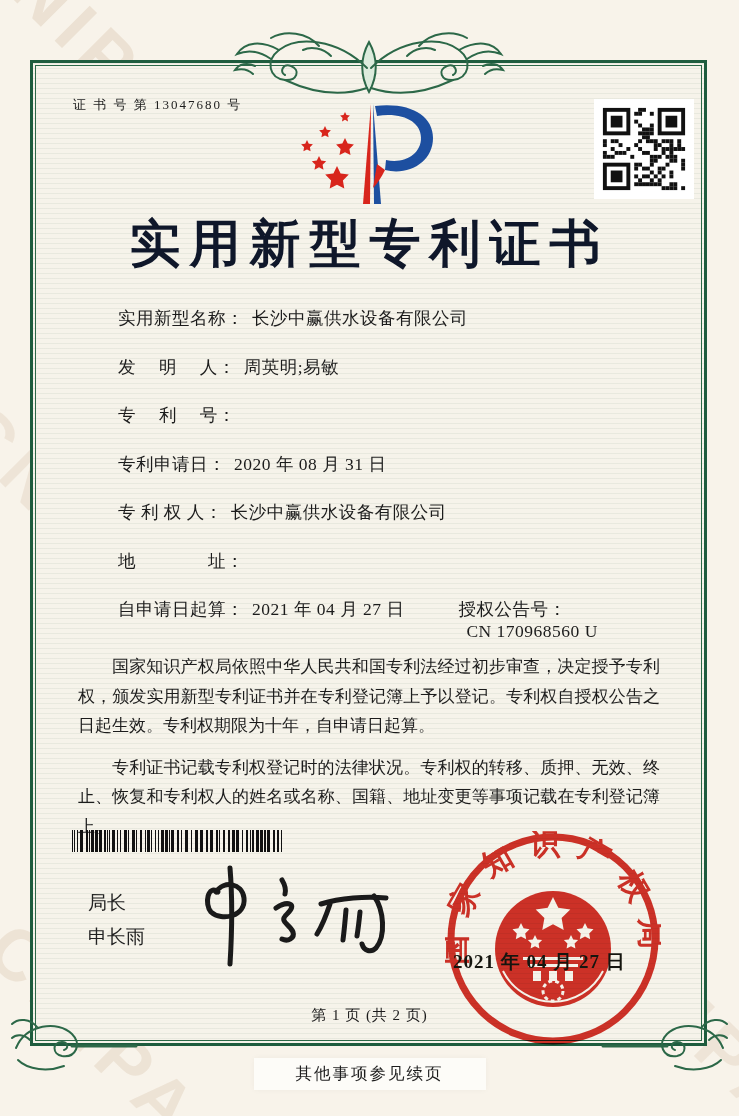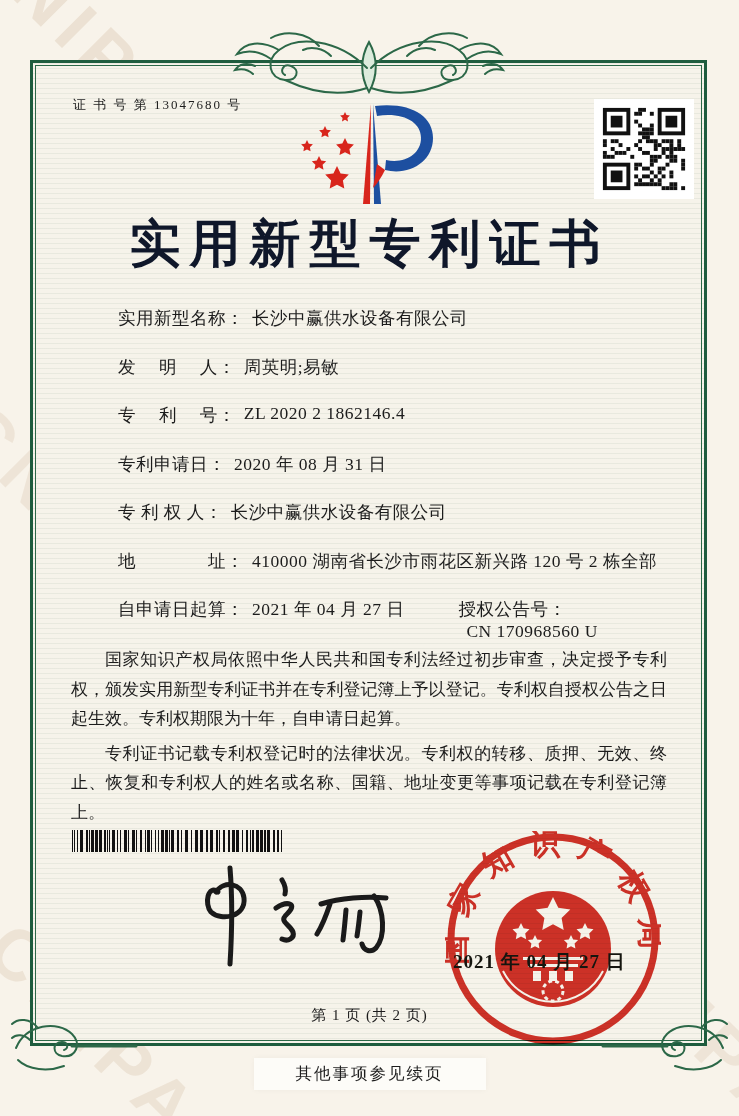--- a/index.html
+++ b/index.html
@@ -259,7 +259,6 @@
     </div>
     <div class="frow">
       <span class="lab">专　 利　 号：</span>
-      <span class="val">ZL 2020 2 1862146.4</span>
     </div>
     <div class="frow">
       <span class="lab">专利申请日：</span>

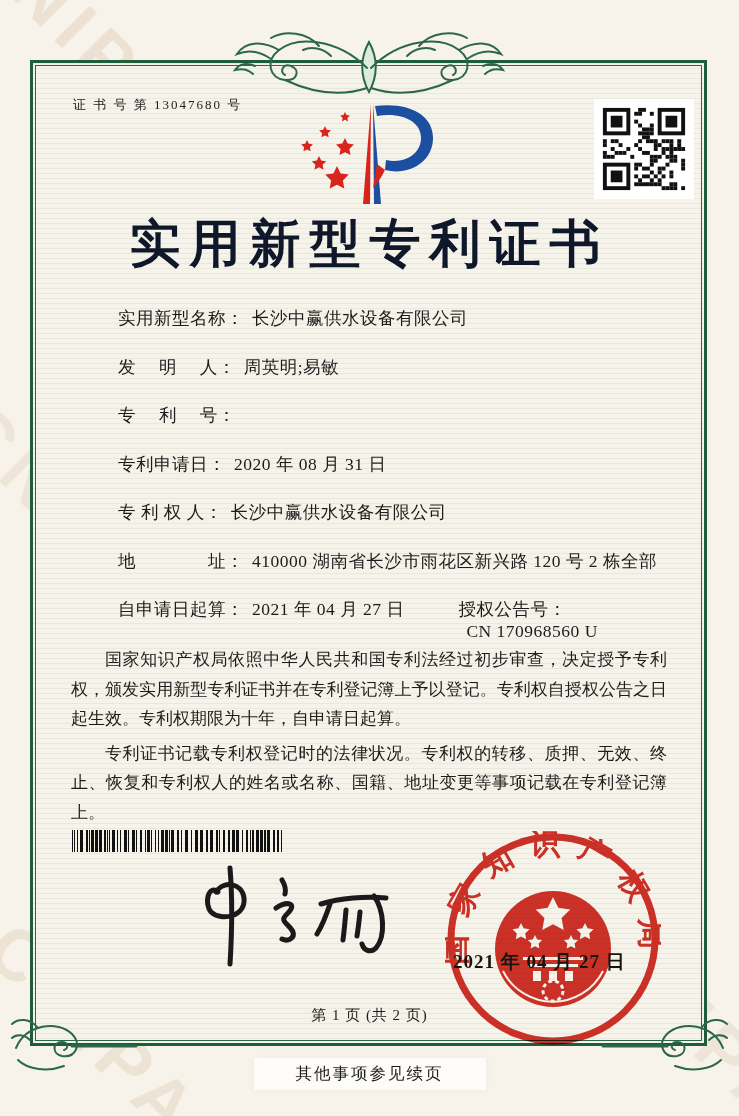--- a/index.html
+++ b/index.html
@@ -270,7 +270,6 @@
     </div>
     <div class="frow">
       <span class="lab">地　　　　址：</span>
-      <span class="val">410000  湖南省长沙市雨花区新兴路 120 号 2 栋全部</span>
     </div>
     <div class="frow">
       <span class="lab">自申请日起算：</span>

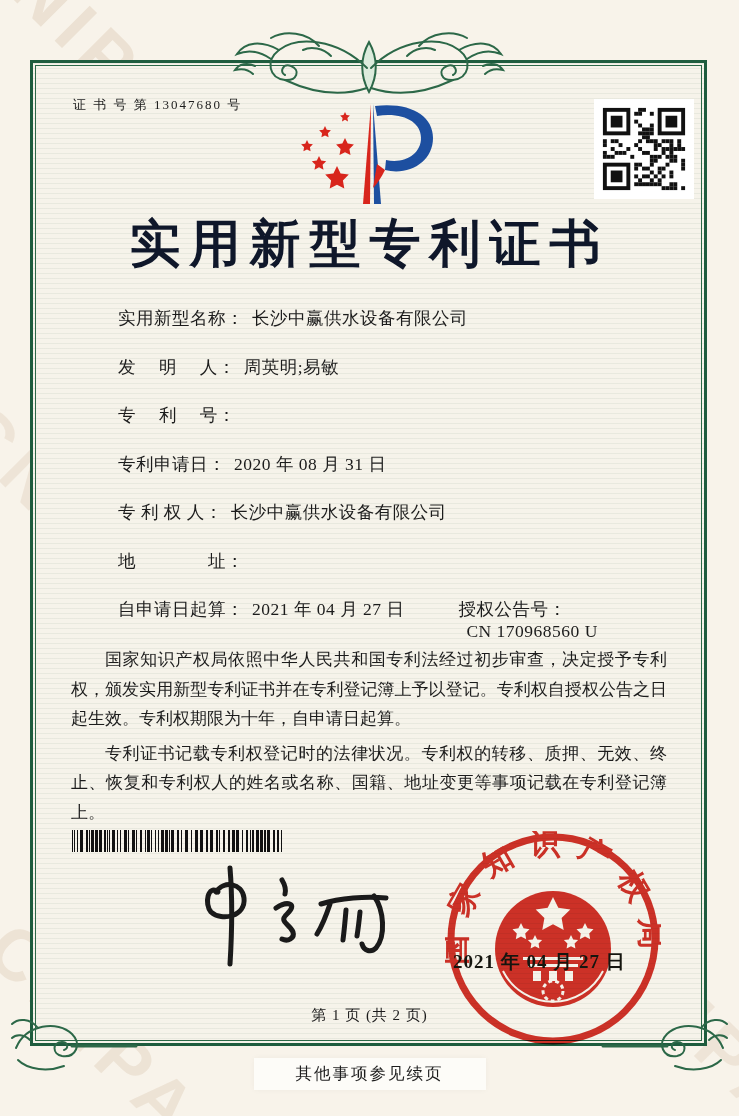--- a/index.html
+++ b/index.html
@@ -45,7 +45,7 @@
   .fcol2{margin-left:54px;display:flex;flex-direction:column;}
   .paras{position:absolute;left:66px;top:640px;width:606px;font-size:17px;
          line-height:29.5px;text-align:justify;}
-  .paras p{margin:5px;text-indent:2em;}
+  .paras p{margin:12px;text-indent:2em;}
   .barcode{position:absolute;left:72px;top:830px;width:212px;height:22px;}
   .officer{position:absolute;left:88px;top:886px;
            font-family:"Liberation Sans","DejaVu Sans",sans-serif;

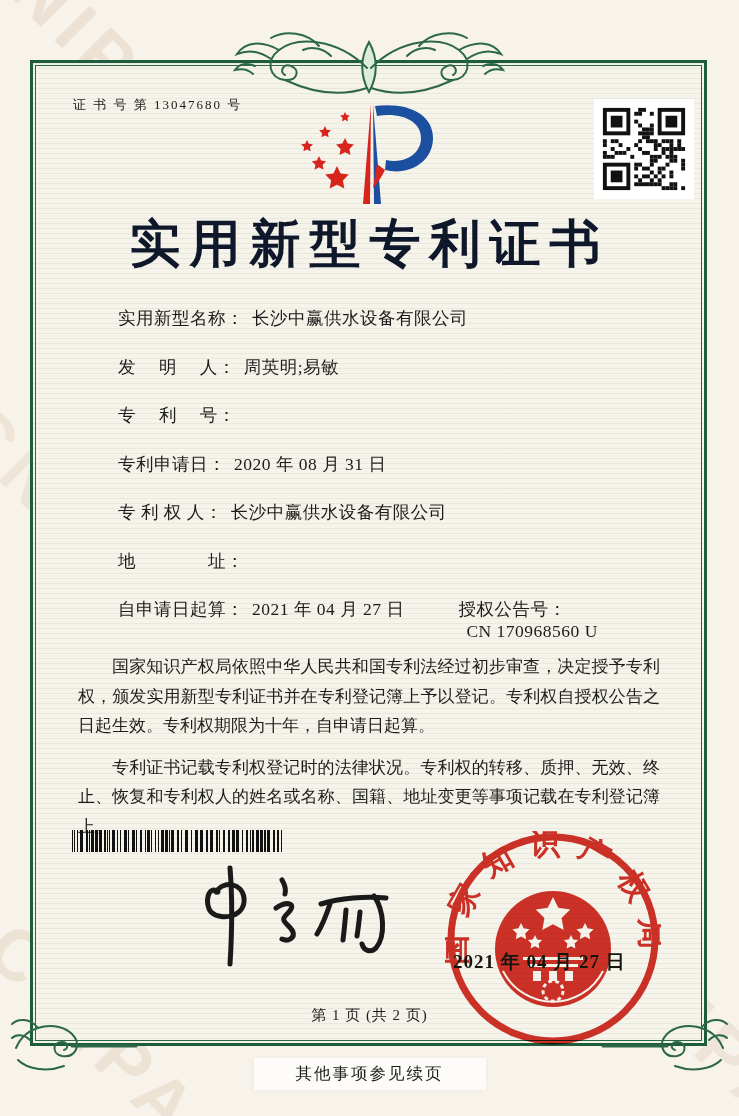--- a/index.html
+++ b/index.html
@@ -343,6 +343,10 @@
       <rect x="209" y="0" width="1" height="22" fill="#111"></rect>
     </svg>
 
+  <div class="officer">
+    <div>局长</div>
+    <div>申长雨</div>
+  </div>
 
   <svg class="sig" viewBox="0 0 236 124">
     <g stroke="#1a1a1a" stroke-width="5" fill="none" stroke-linecap="round" stroke-linejoin="round">

